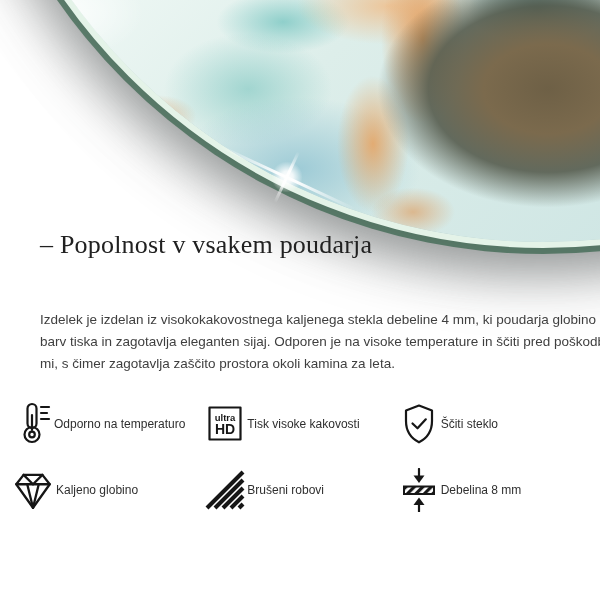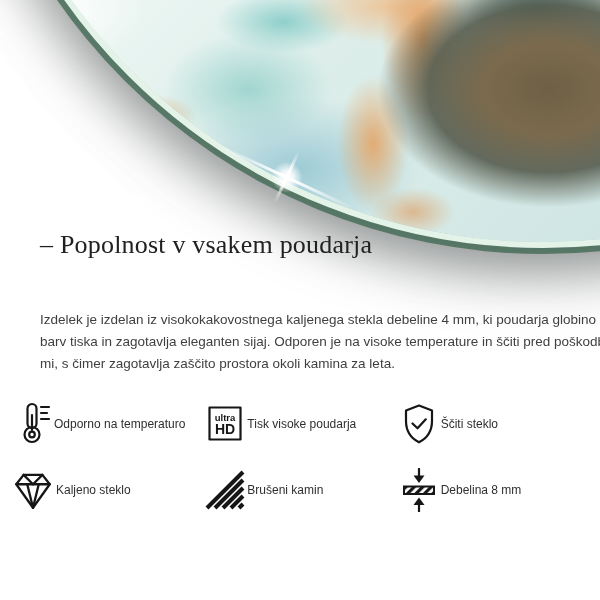--- a/index.html
+++ b/index.html
@@ -131,7 +131,7 @@
           <text class="hd-big" x="22" y="32" text-anchor="middle">HD</text>
         </svg>
       </div>
-      <div class="feature-label">Tisk visoke poudarja</div>
+      <div class="feature-label">Tisk visoke kakovosti</div>
     </div>
 
     <div class="cell">

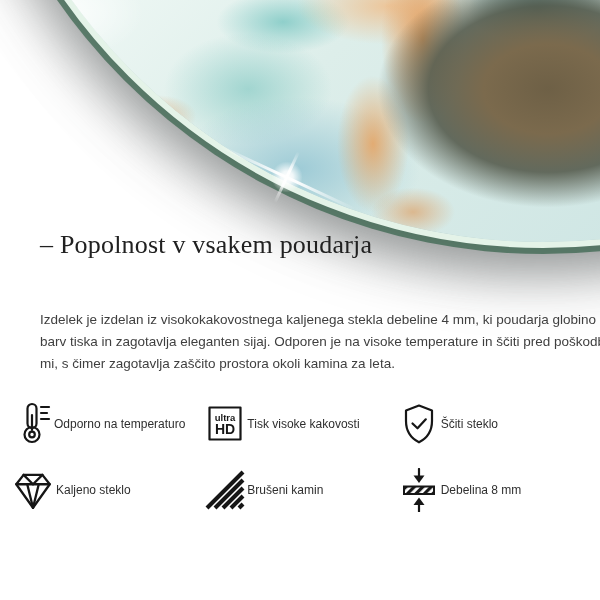--- a/index.html
+++ b/index.html
@@ -155,7 +155,7 @@
           <line class="ic" x1="27.5" y1="15.5" x2="22" y2="38" stroke-width="1.9"></line>
         </svg>
       </div>
-      <div class="feature-label">Kaljeno steklo</div>
+      <div class="feature-label">Kaljeno globino</div>
     </div>
 
     <div class="cell">

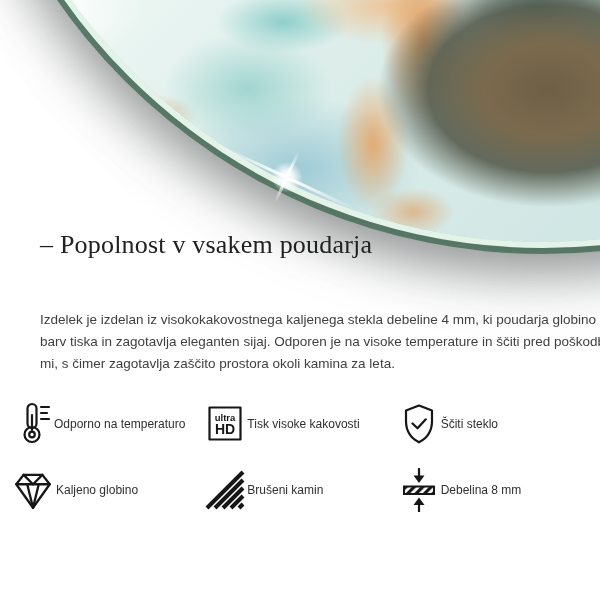--- a/index.html
+++ b/index.html
@@ -168,7 +168,7 @@
           <line x1="36" y1="40" x2="40" y2="36" stroke="#161616" stroke-width="4"></line>
         </svg>
       </div>
-      <div class="feature-label">Brušeni kamin</div>
+      <div class="feature-label">Brušeni robovi</div>
     </div>
 
     <div class="cell">

